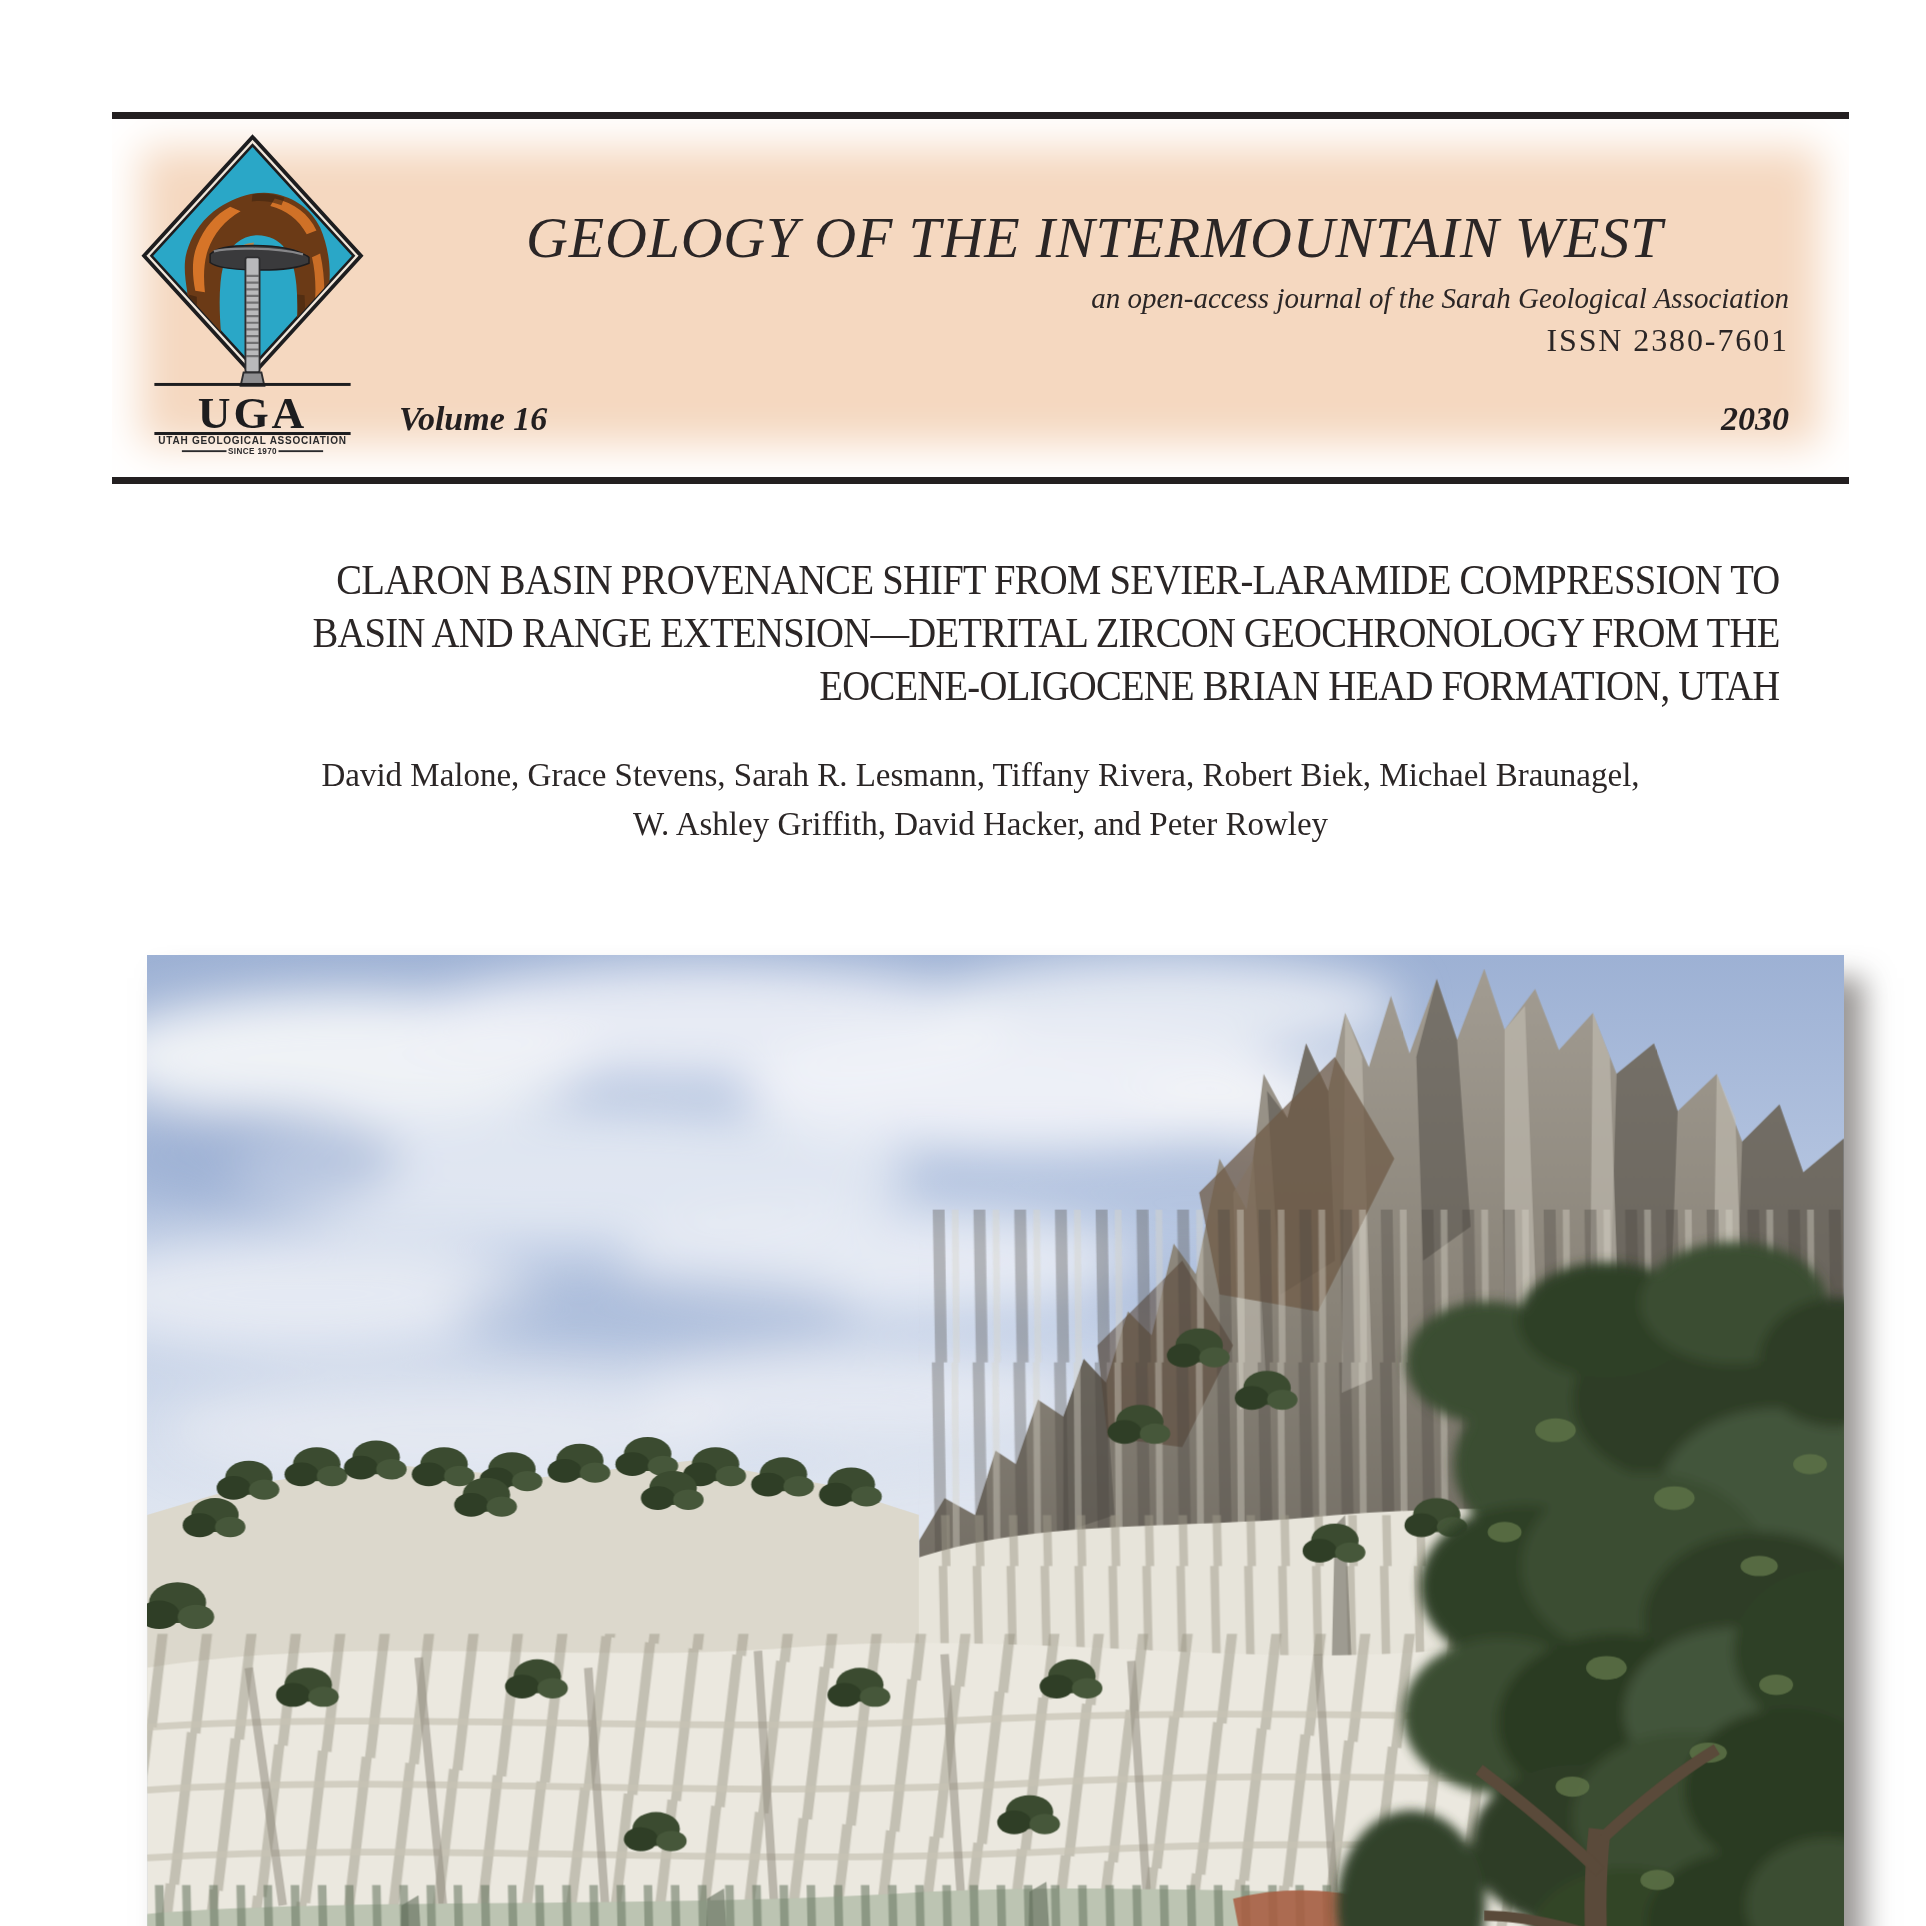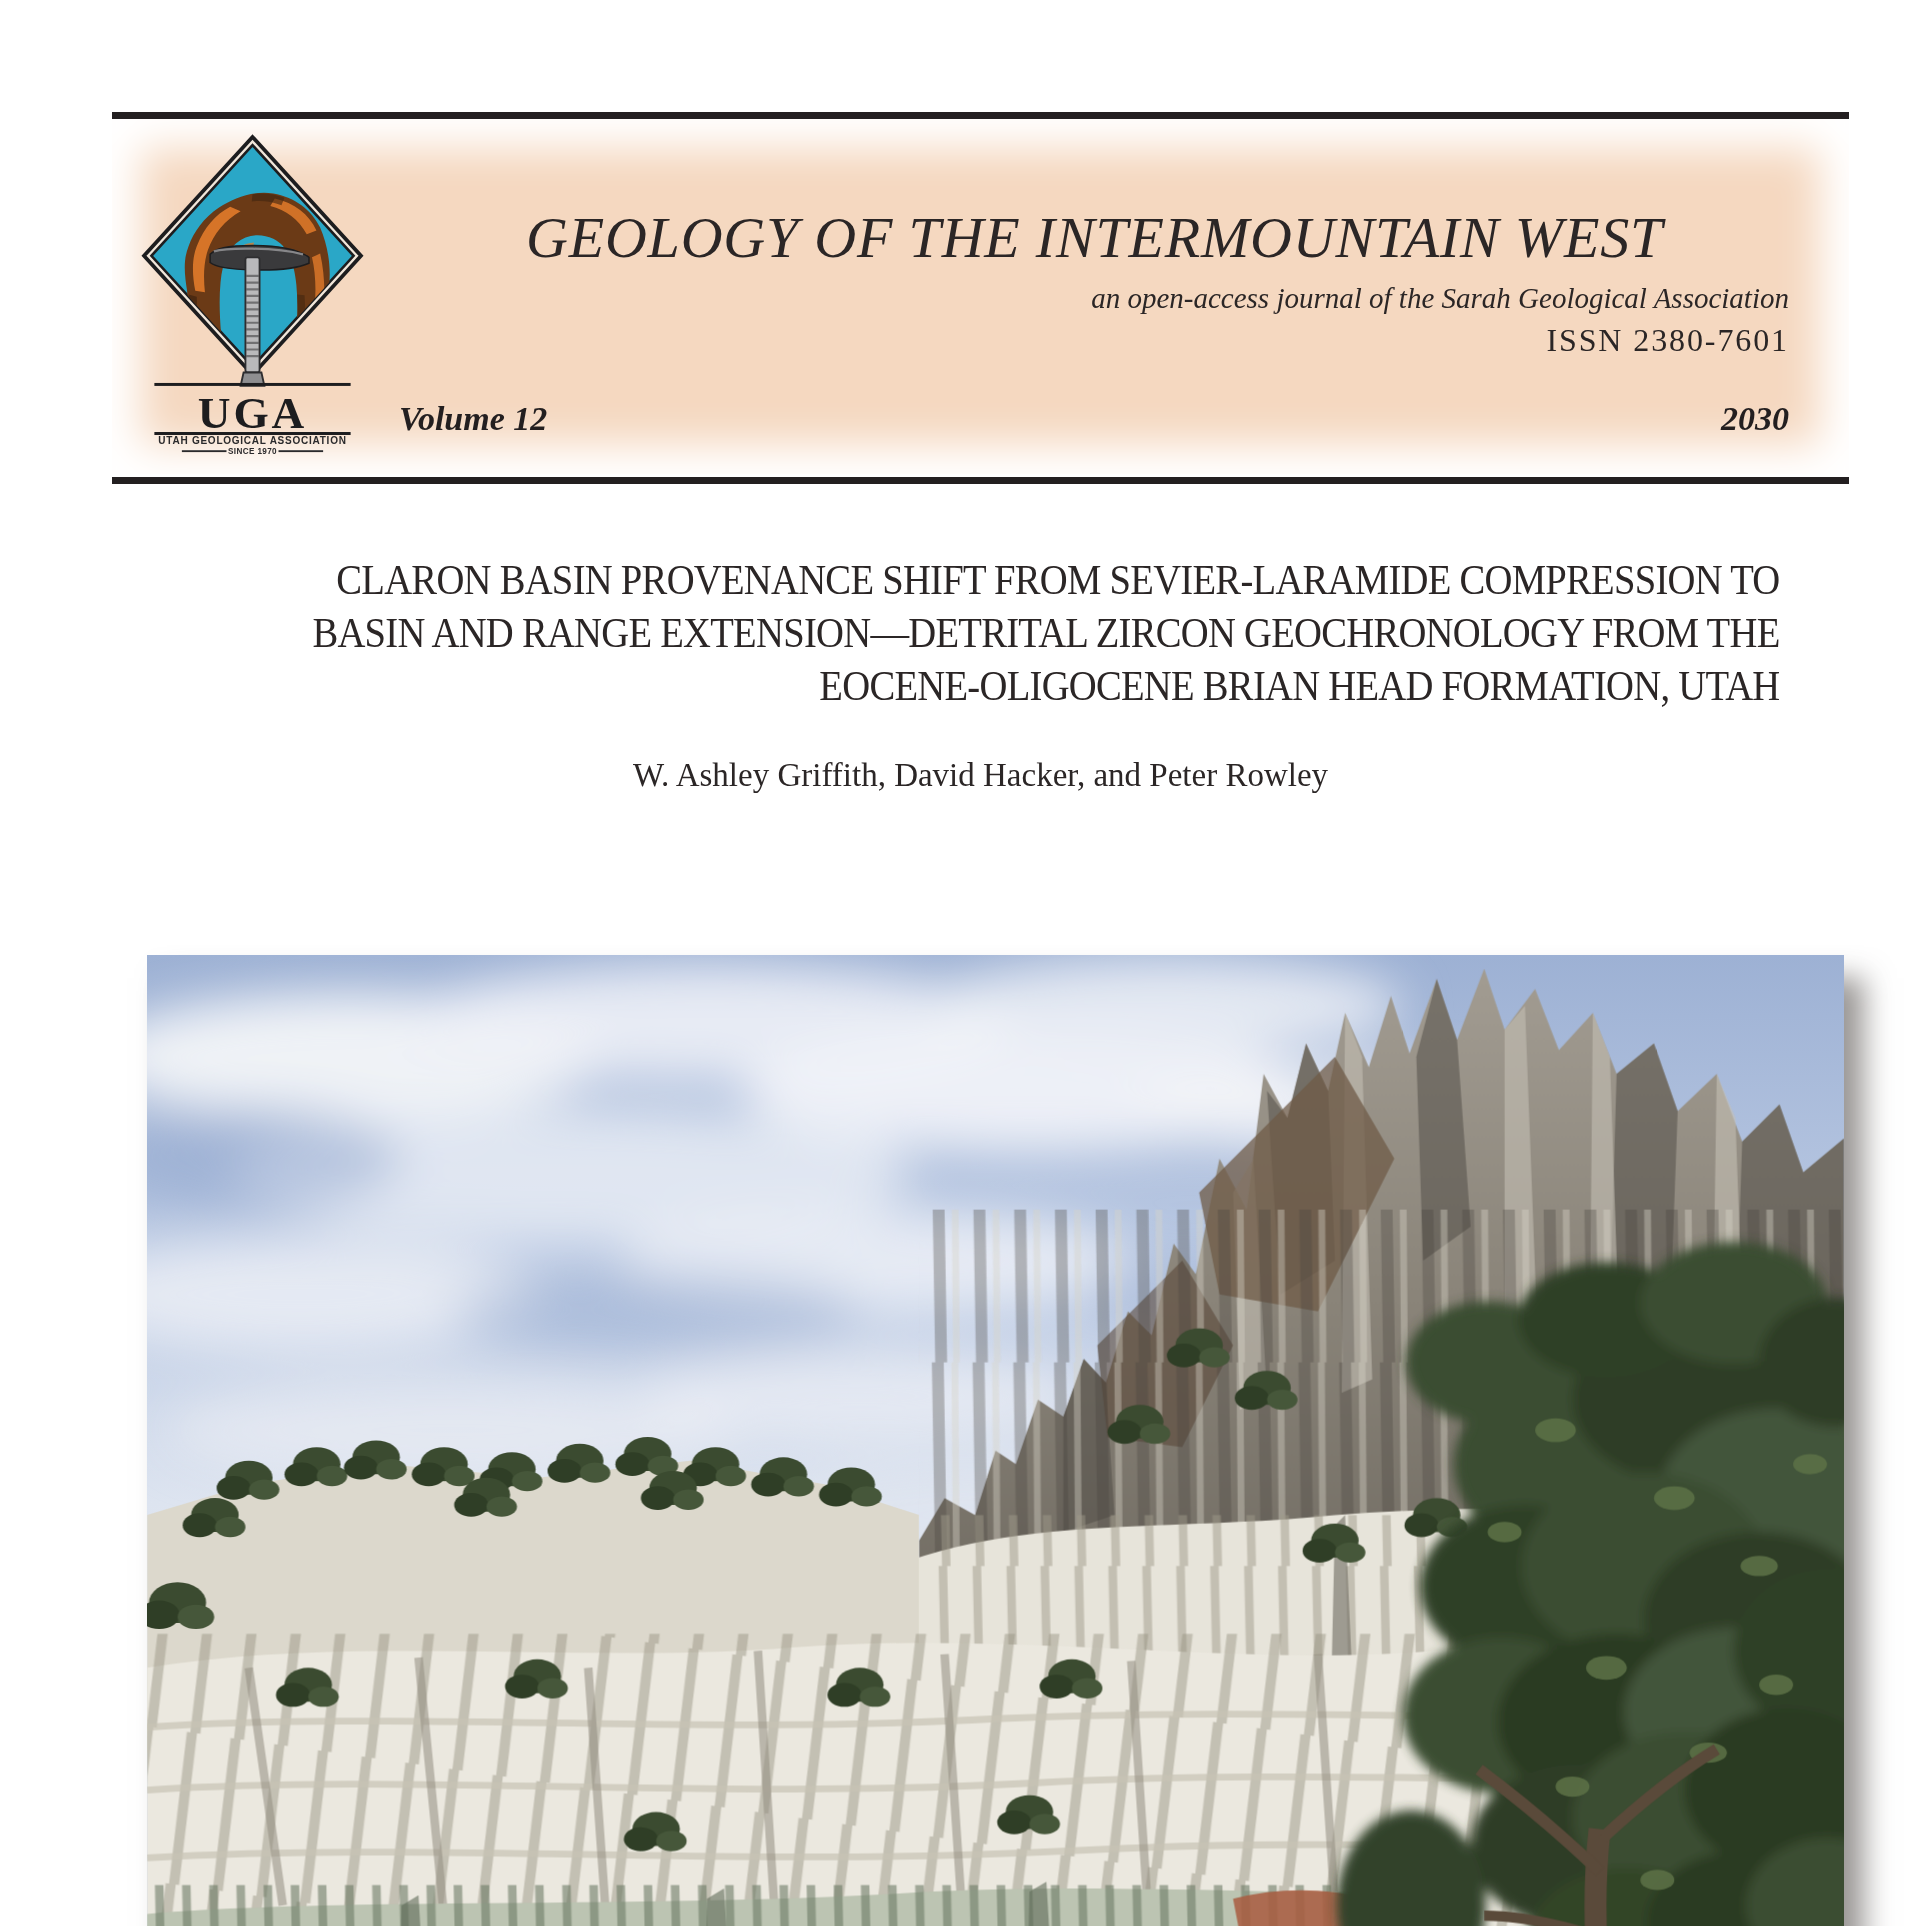--- a/index.html
+++ b/index.html
@@ -111,7 +111,7 @@
   <div class="journal-subtitle">an open-access journal of the Sarah Geological Association</div>
   <div class="journal-issn">ISSN 2380-7601</div>
   <div class="volume-row">
-    <span>Volume 12</span>
+    <span>Volume 16</span>
     <span>2030</span>
   </div>
 </div>

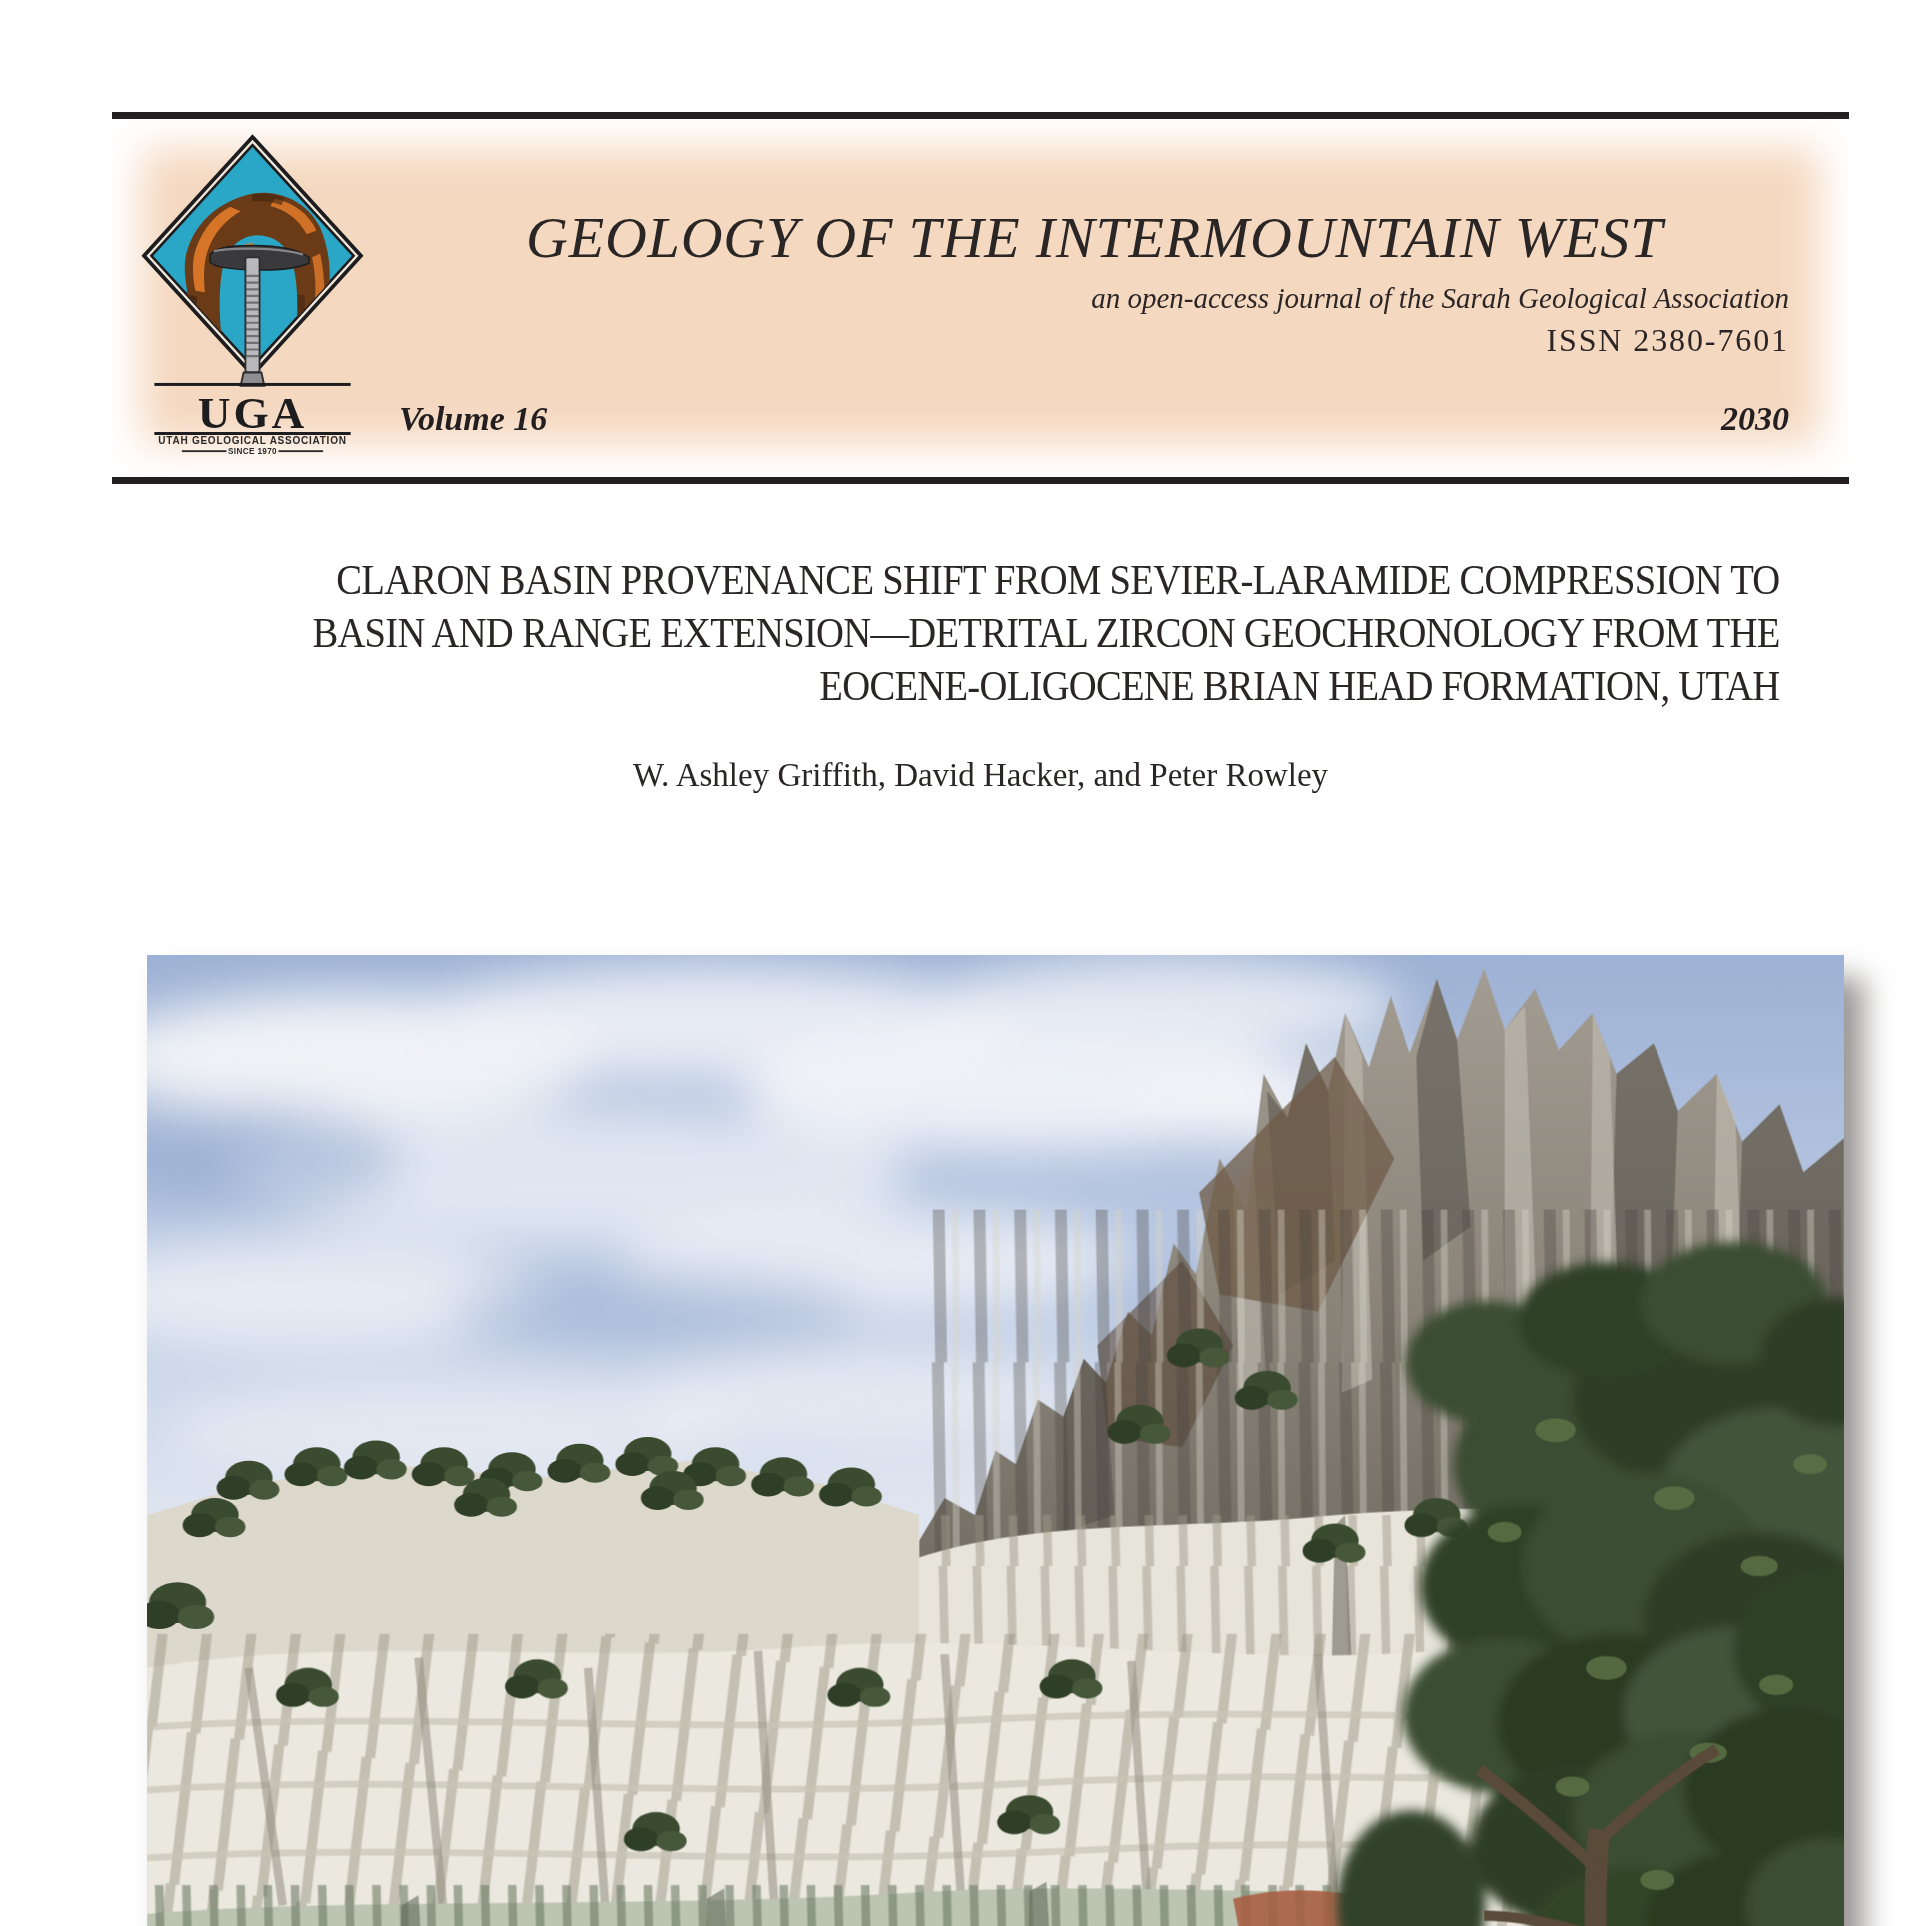--- a/index.html
+++ b/index.html
@@ -125,6 +125,7 @@
 </div>
 
 <div class="authors">
+  <div class="line">David Malone, Grace Stevens, Sarah R. Lesmann, Tiffany Rivera, Robert Biek, Michael Braunagel,</div>
   <div class="line">W. Ashley Griffith, David Hacker, and Peter Rowley</div>
 </div>
 

